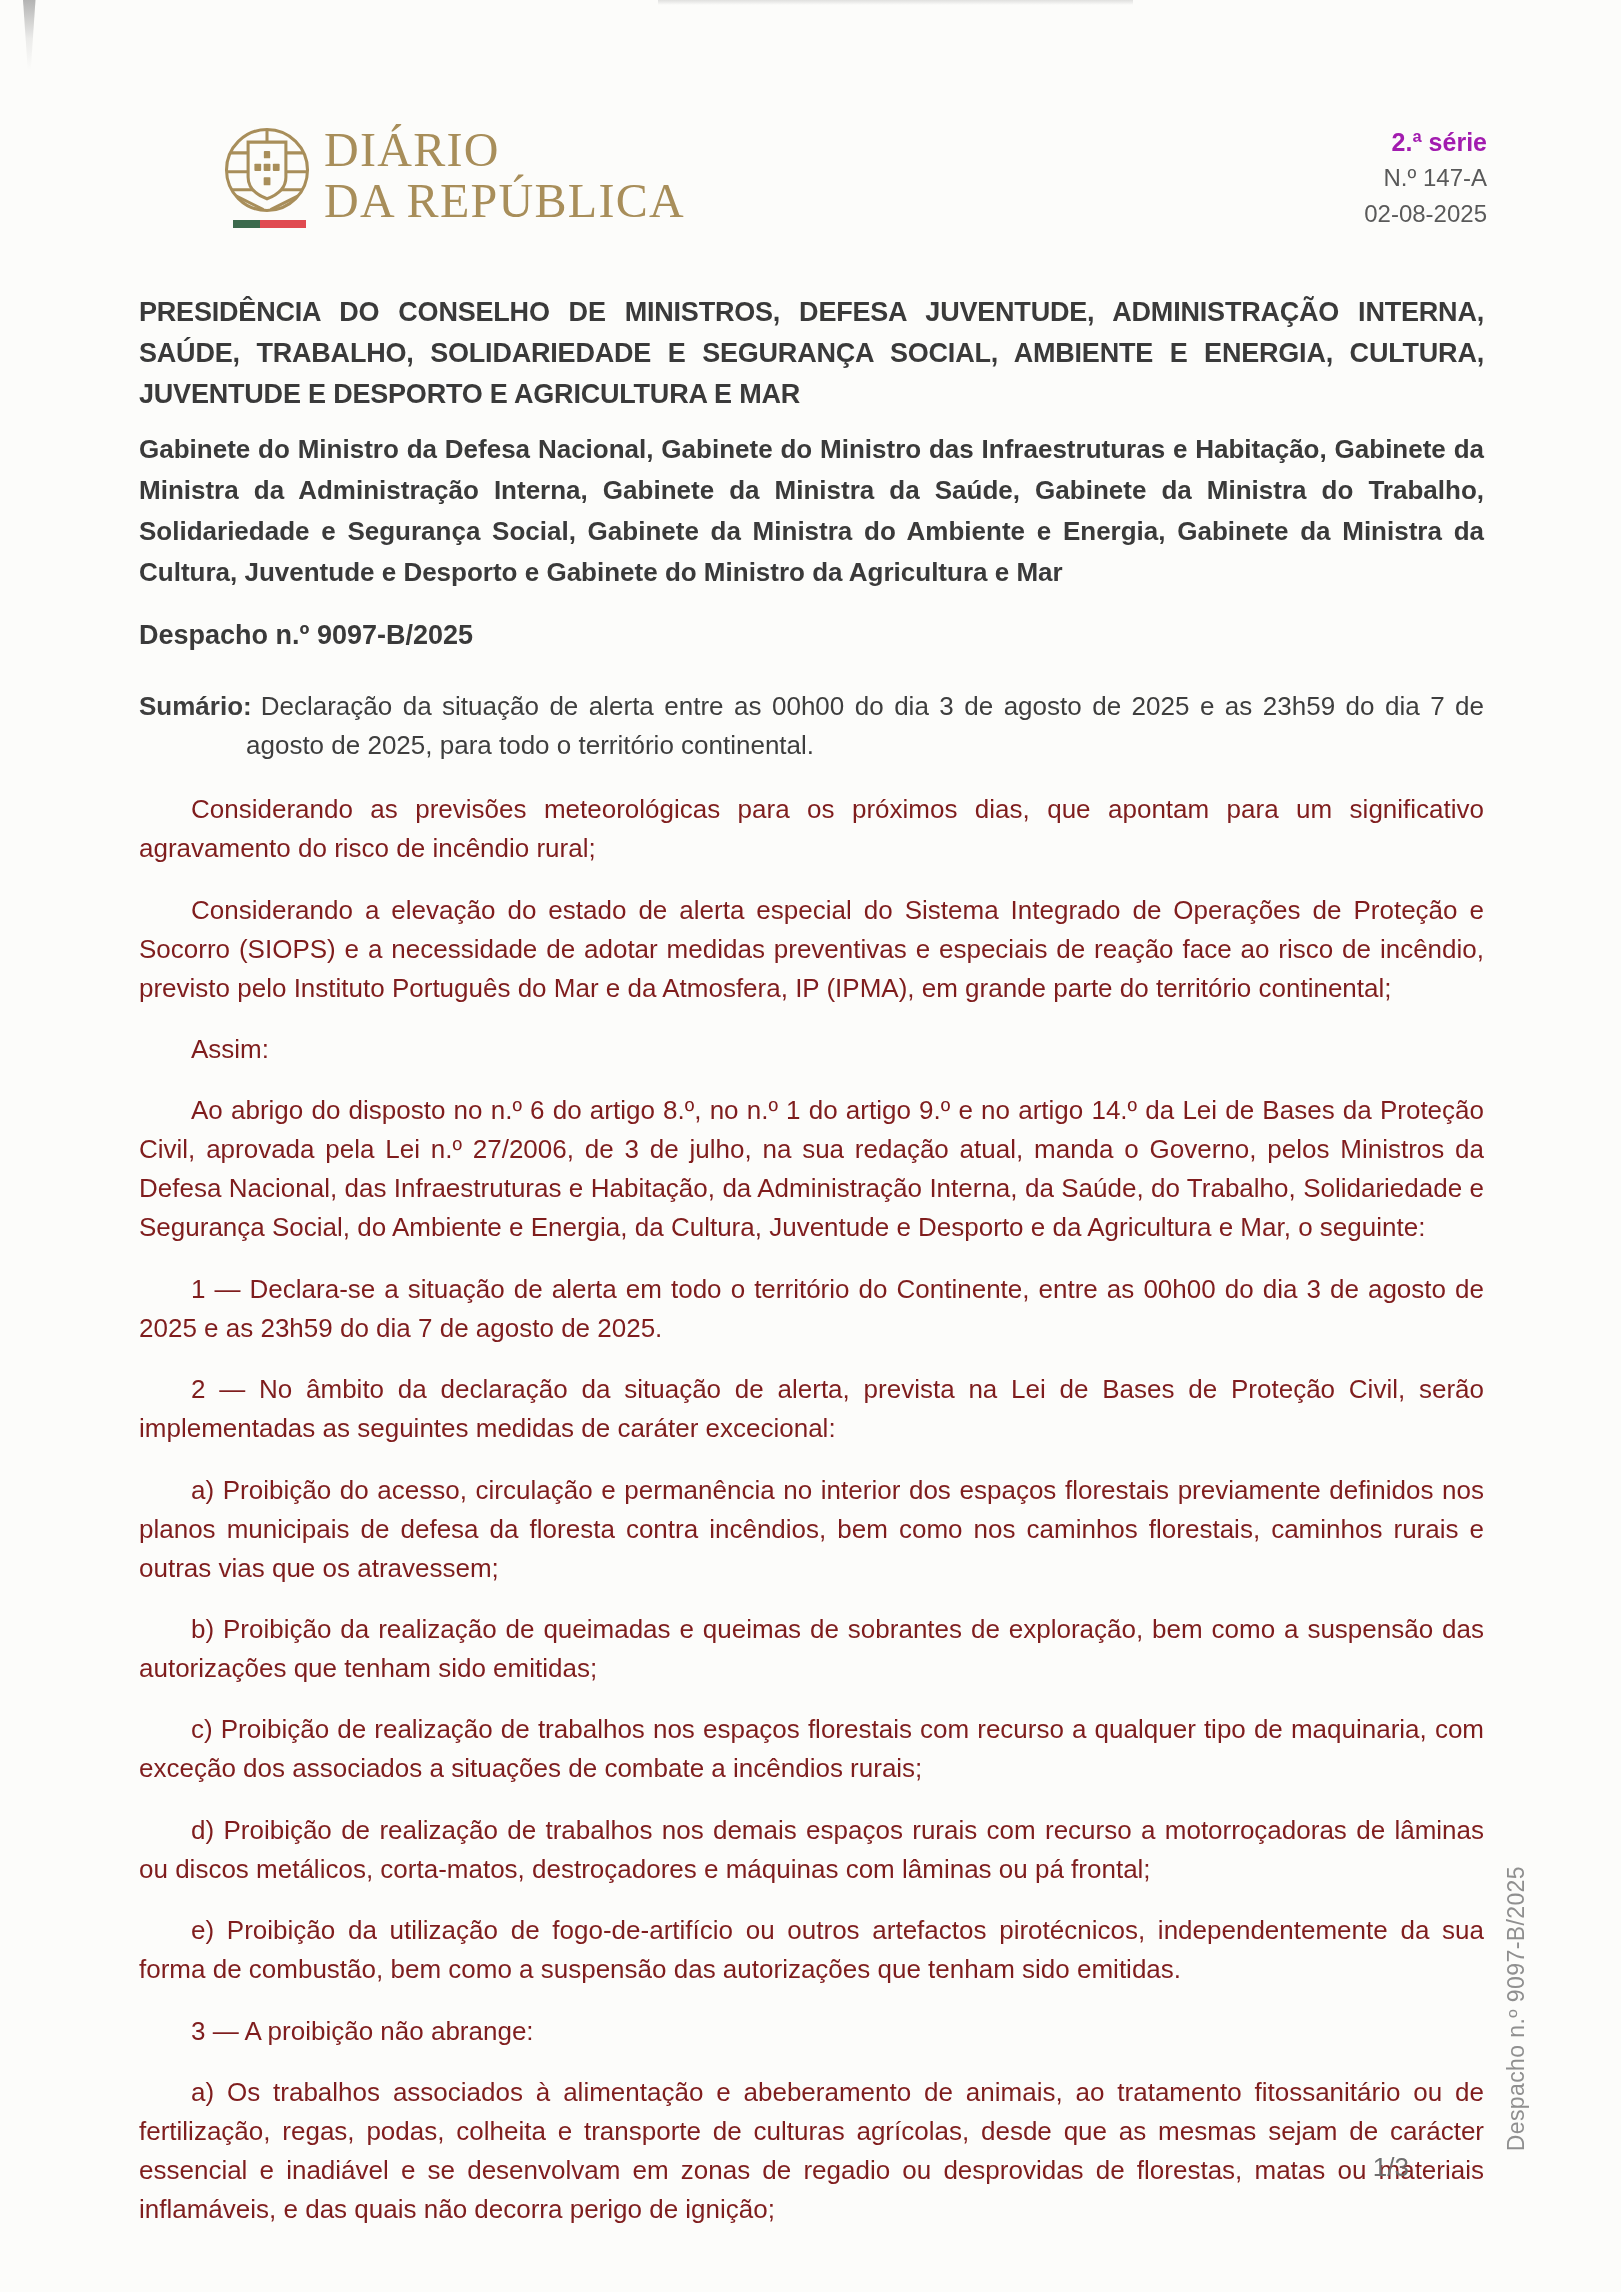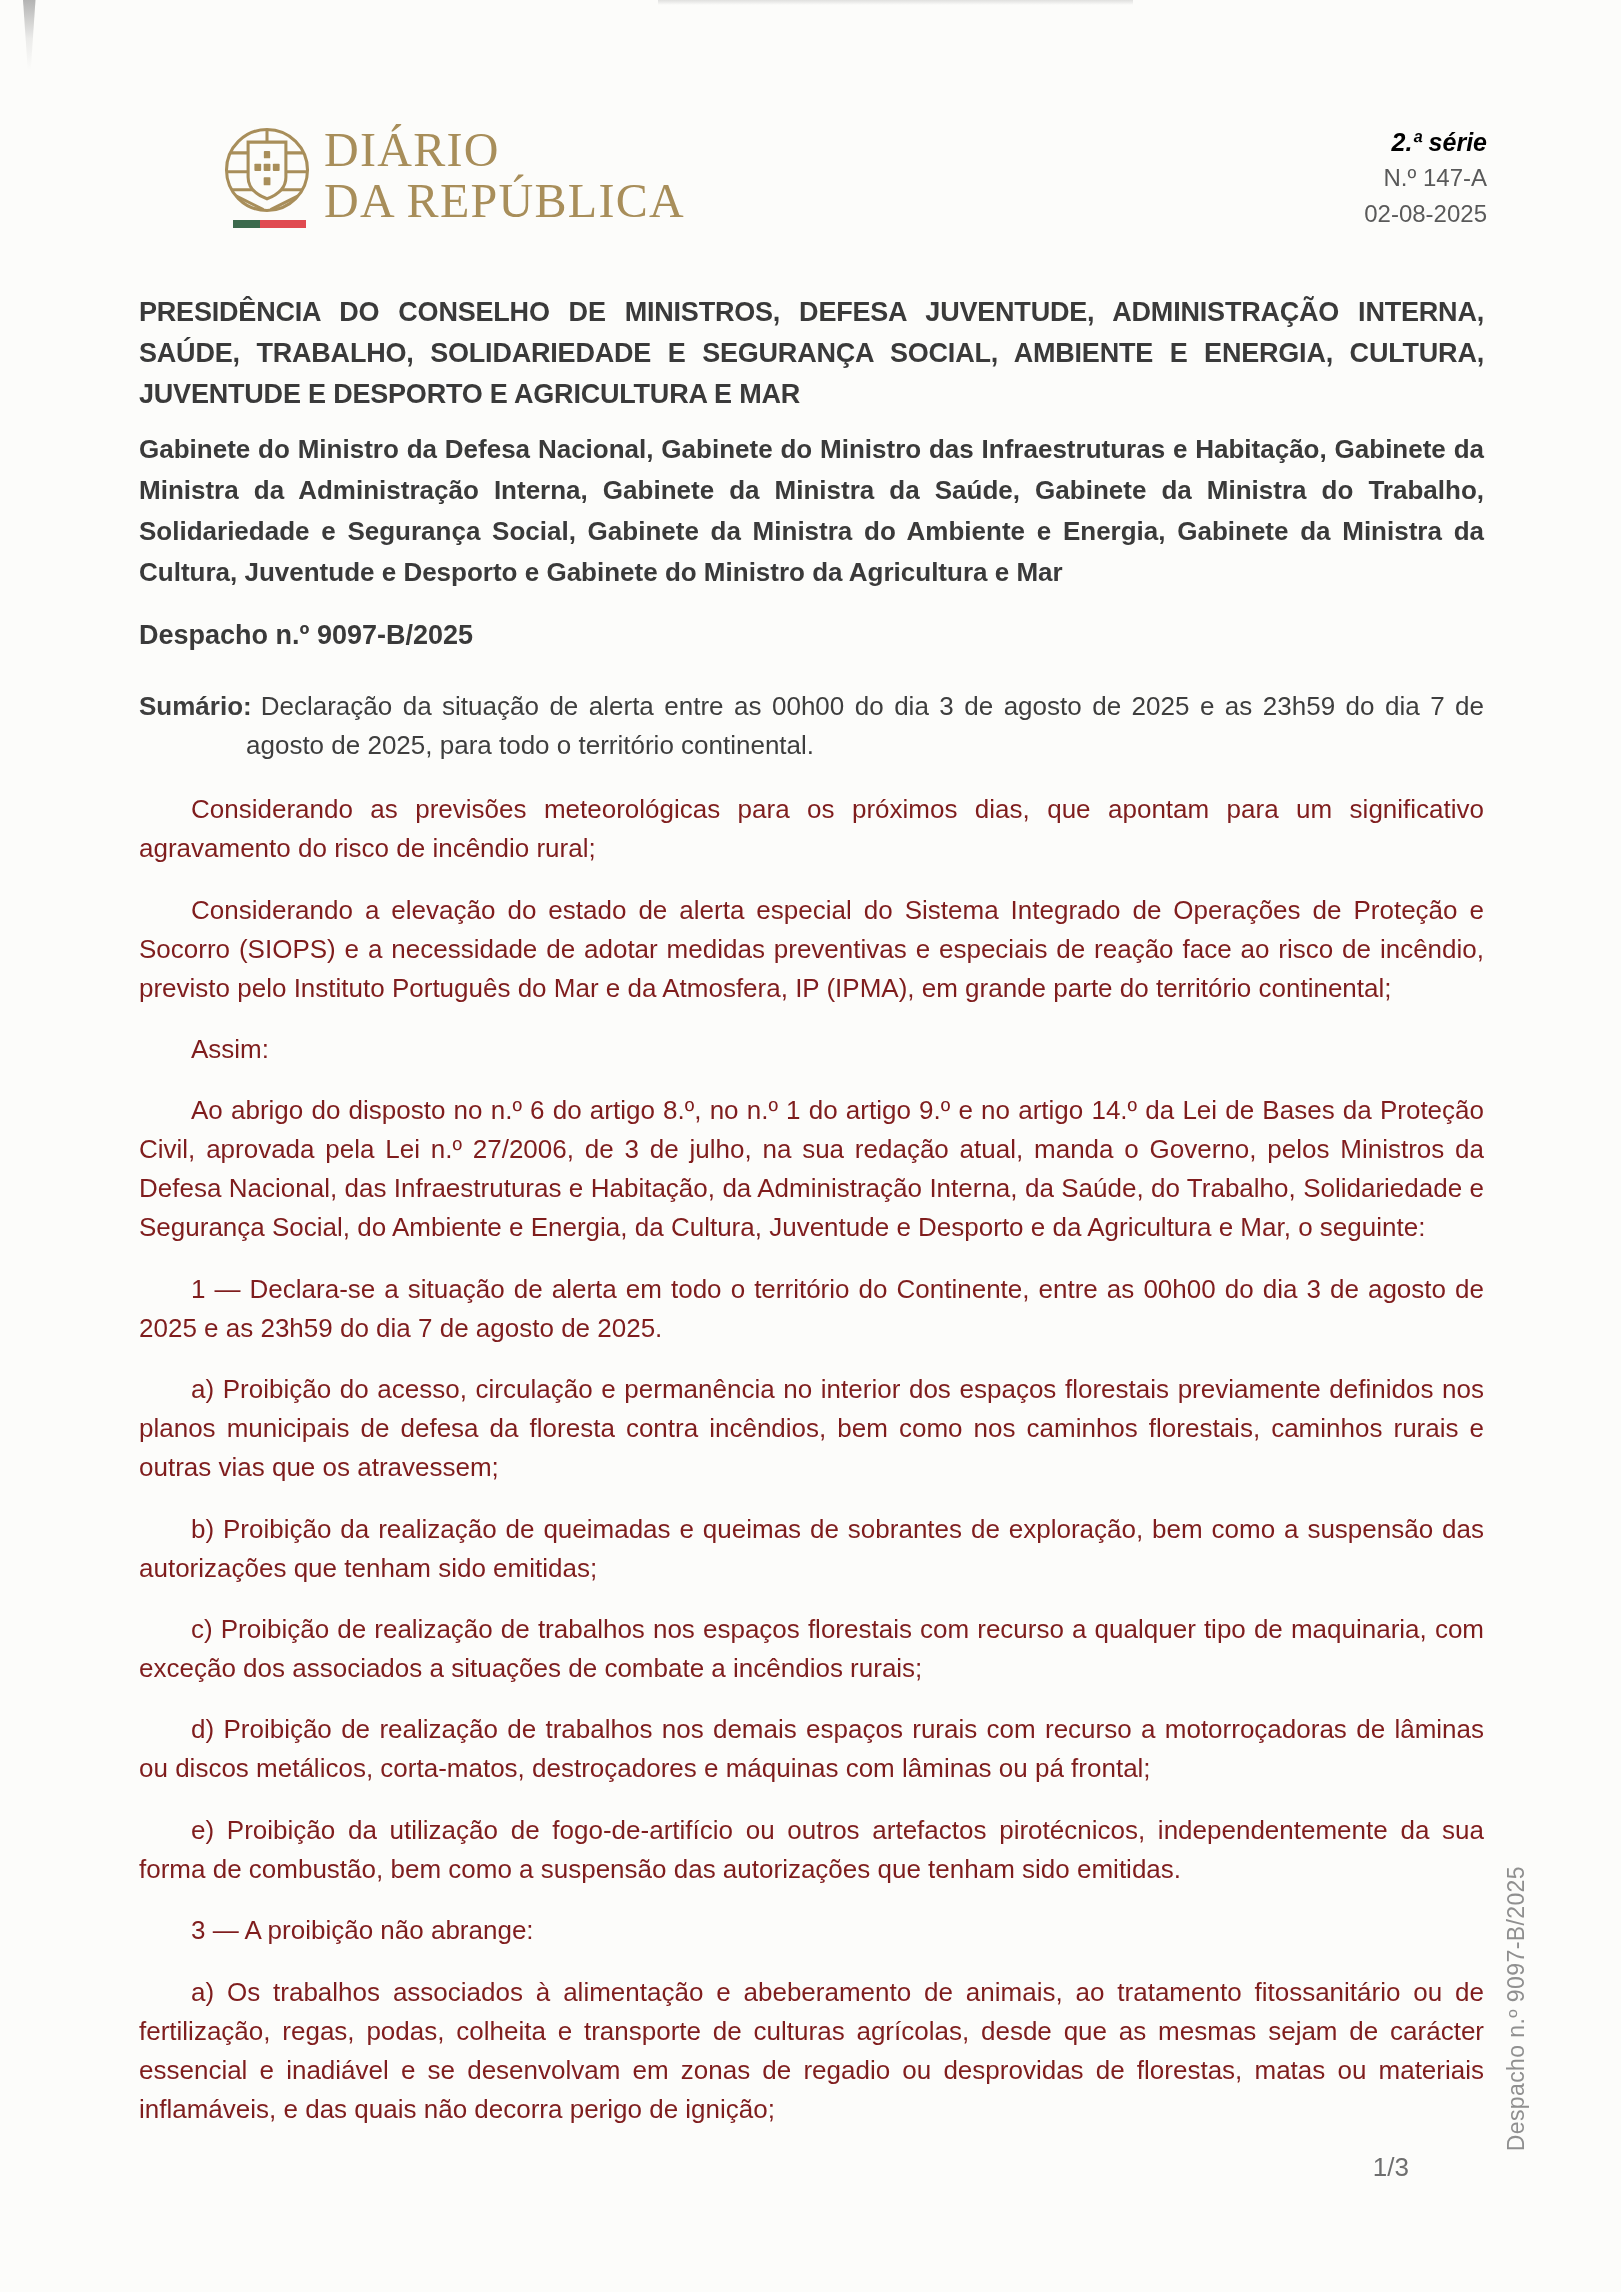--- a/index.html
+++ b/index.html
@@ -34,7 +34,7 @@
   }
 
   .header-meta{position:absolute;top:124px;right:134px;text-align:right;line-height:36px;}
-  .header-meta .series{color:#000000;font-size:25px;font-weight:bold;font-style:italic;}
+  .header-meta .series{color:#a21caf;font-size:25px;font-weight:bold;}
   .header-meta .number,.header-meta .date{color:#595959;font-size:24px;}
 
   

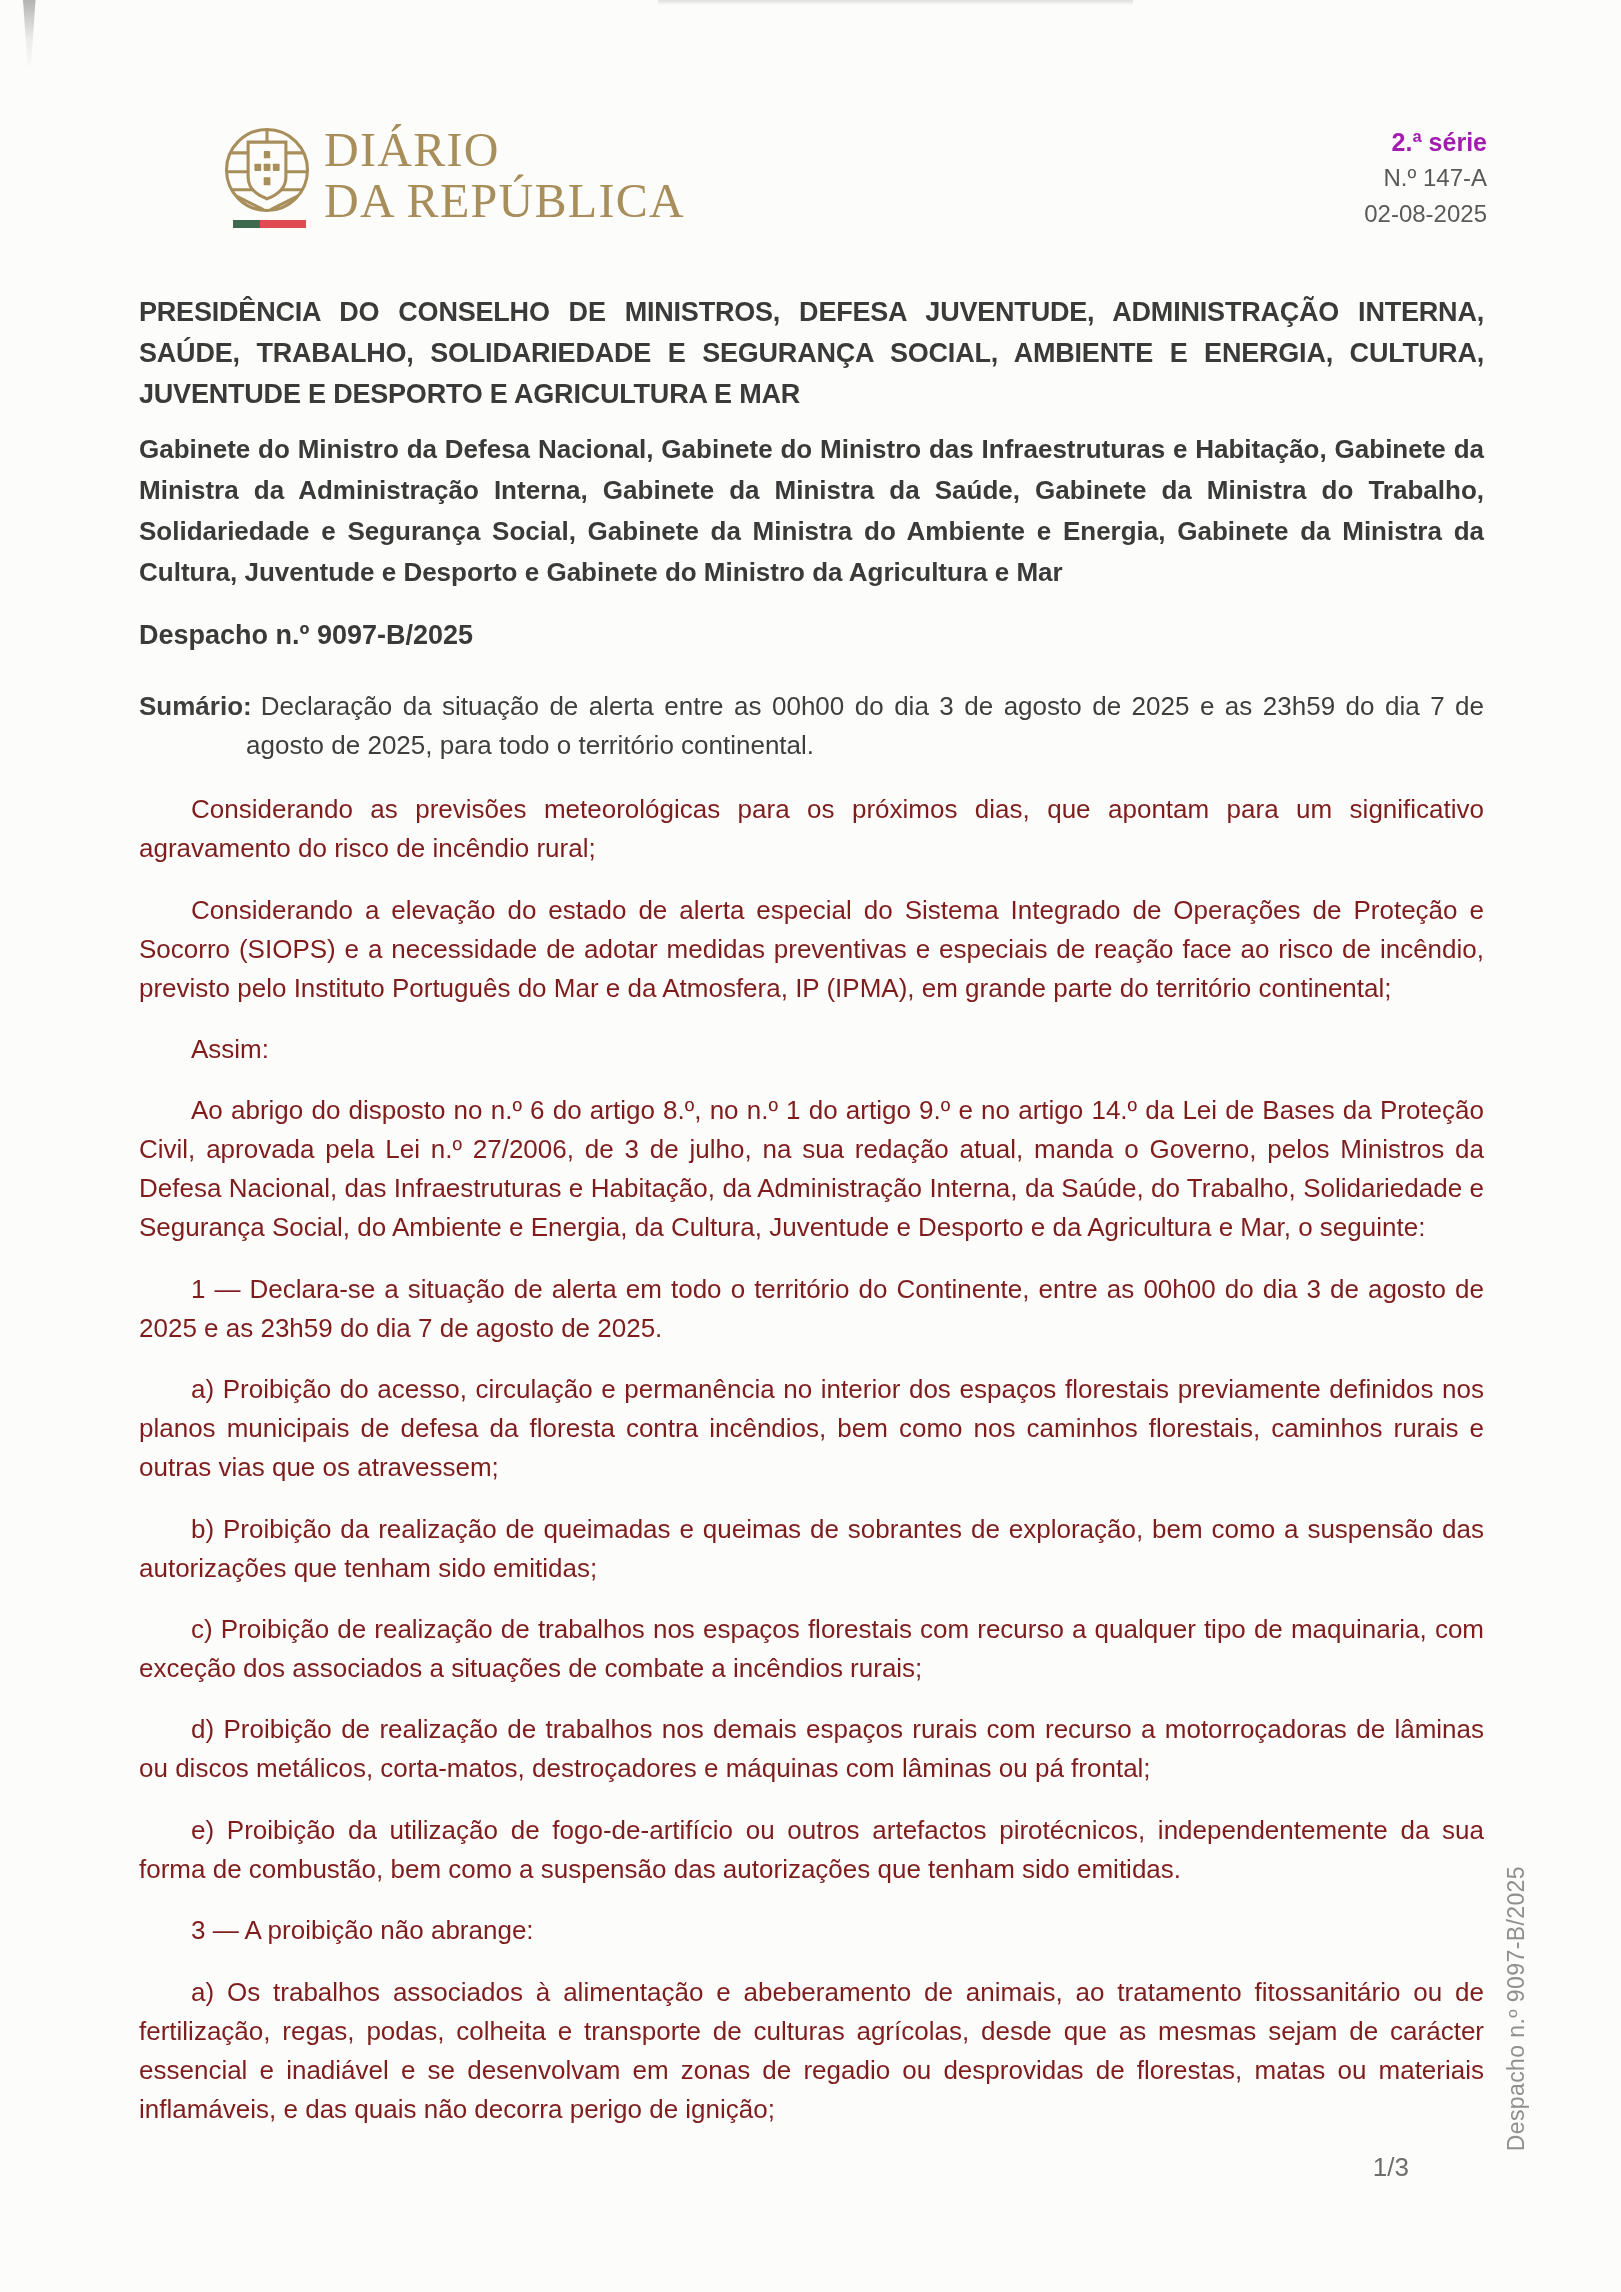--- a/index.html
+++ b/index.html
@@ -129,6 +129,7 @@
   <p class="body-para justify">Assim:</p>
   <p class="body-para justify">Ao abrigo do disposto no n.º 6 do artigo 8.º, no n.º 1 do artigo 9.º e no artigo 14.º da Lei de Bases da Proteção Civil, aprovada pela Lei n.º 27/2006, de 3 de julho, na sua redação atual, manda o Governo, pelos Ministros da Defesa Nacional, das Infraestruturas e Habitação, da Administração Interna, da Saúde, do Trabalho, Solidariedade e Segurança Social, do Ambiente e Energia, da Cultura, Juventude e Desporto e da Agricultura e Mar, o seguinte:</p>
   <p class="body-para justify">1 — Declara-se a situação de alerta em todo o território do Continente, entre as 00h00 do dia 3 de agosto de 2025 e as 23h59 do dia 7 de agosto de 2025.</p>
+  <p class="body-para justify">2 — No âmbito da declaração da situação de alerta, prevista na Lei de Bases de Proteção Civil, serão implementadas as seguintes medidas de caráter excecional:</p>
   <p class="body-para justify">a) Proibição do acesso, circulação e permanência no interior dos espaços florestais previamente definidos nos planos municipais de defesa da floresta contra incêndios, bem como nos caminhos florestais, caminhos rurais e outras vias que os atravessem;</p>
   <p class="body-para justify">b) Proibição da realização de queimadas e queimas de sobrantes de exploração, bem como a suspensão das autorizações que tenham sido emitidas;</p>
   <p class="body-para justify">c) Proibição de realização de trabalhos nos espaços florestais com recurso a qualquer tipo de maquinaria, com exceção dos associados a situações de combate a incêndios rurais;</p>

